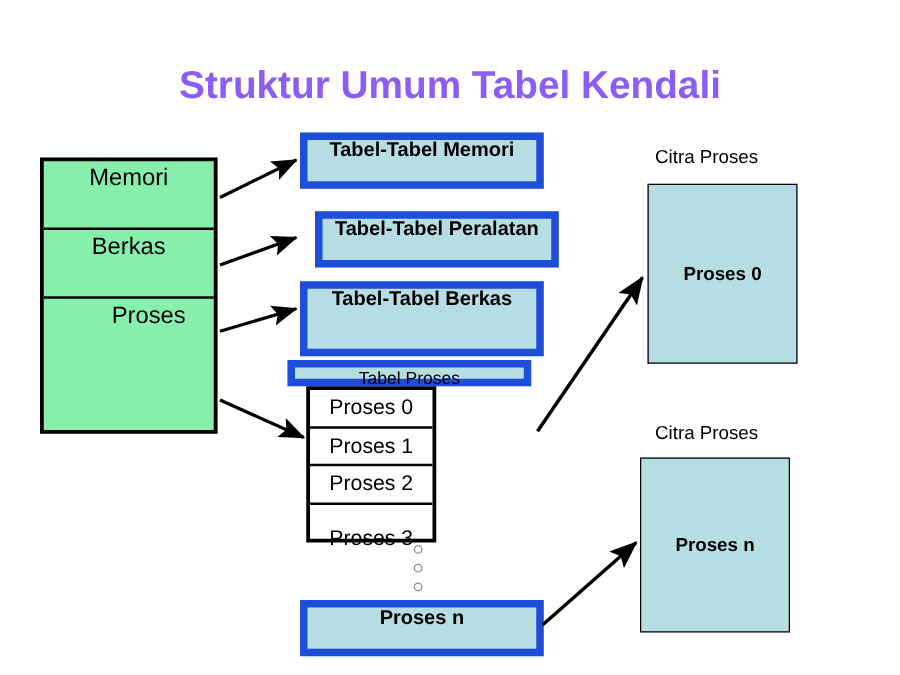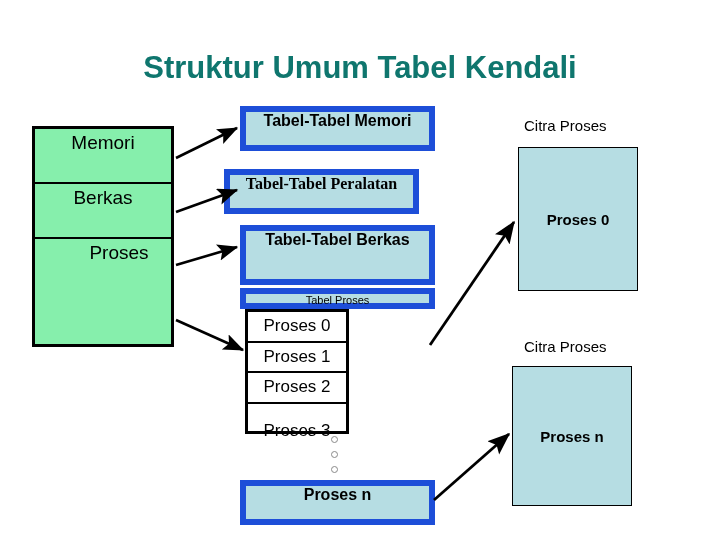--- a/index.html
+++ b/index.html
@@ -25,7 +25,7 @@
     font-size: 31px;
     font-weight: bold;
     letter-spacing: 0px;
-    color: #0f766e;
+    color: #8b5cf6;
   }
 
   

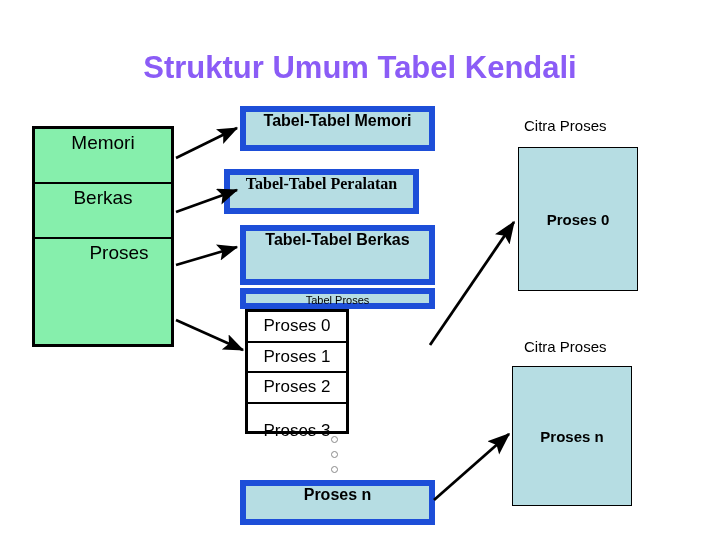--- a/index.html
+++ b/index.html
@@ -68,7 +68,7 @@
     font-weight: bold;
   }
   #tb-memori   { left: 240px; top: 106px; width: 195px; height: 45px; }
-  #tb-peralatan{ left: 224px; top: 169px; width: 195px; height: 45px; font-family: Liberation Serif, serif; }
+  #tb-peralatan{ left: 252px; top: 169px; width: 195px; height: 45px; }
   #tb-berkas   { left: 240px; top: 225px; width: 195px; height: 60px; }
   #tb-header-proses {
     left: 240px; top: 288px; width: 195px; height: 21px;

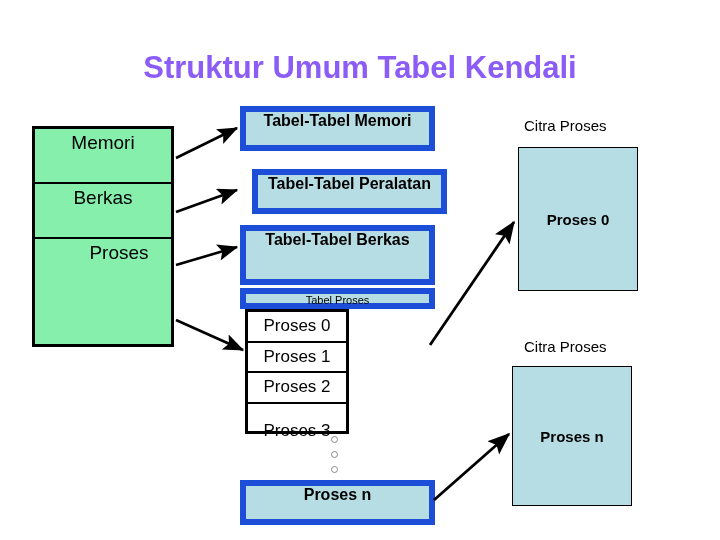--- a/index.html
+++ b/index.html
@@ -71,8 +71,8 @@
   #tb-peralatan{ left: 252px; top: 169px; width: 195px; height: 45px; }
   #tb-berkas   { left: 240px; top: 225px; width: 195px; height: 60px; }
   #tb-header-proses {
-    left: 240px; top: 288px; width: 195px; height: 21px;
-    font-size: 11px; font-weight: normal;
+    left: 230px; top: 288px; width: 195px; height: 21px;
+    font-size: 14px; font-weight: normal;
   }
   #tb-proses-n { left: 240px; top: 480px; width: 195px; height: 45px; }
 

